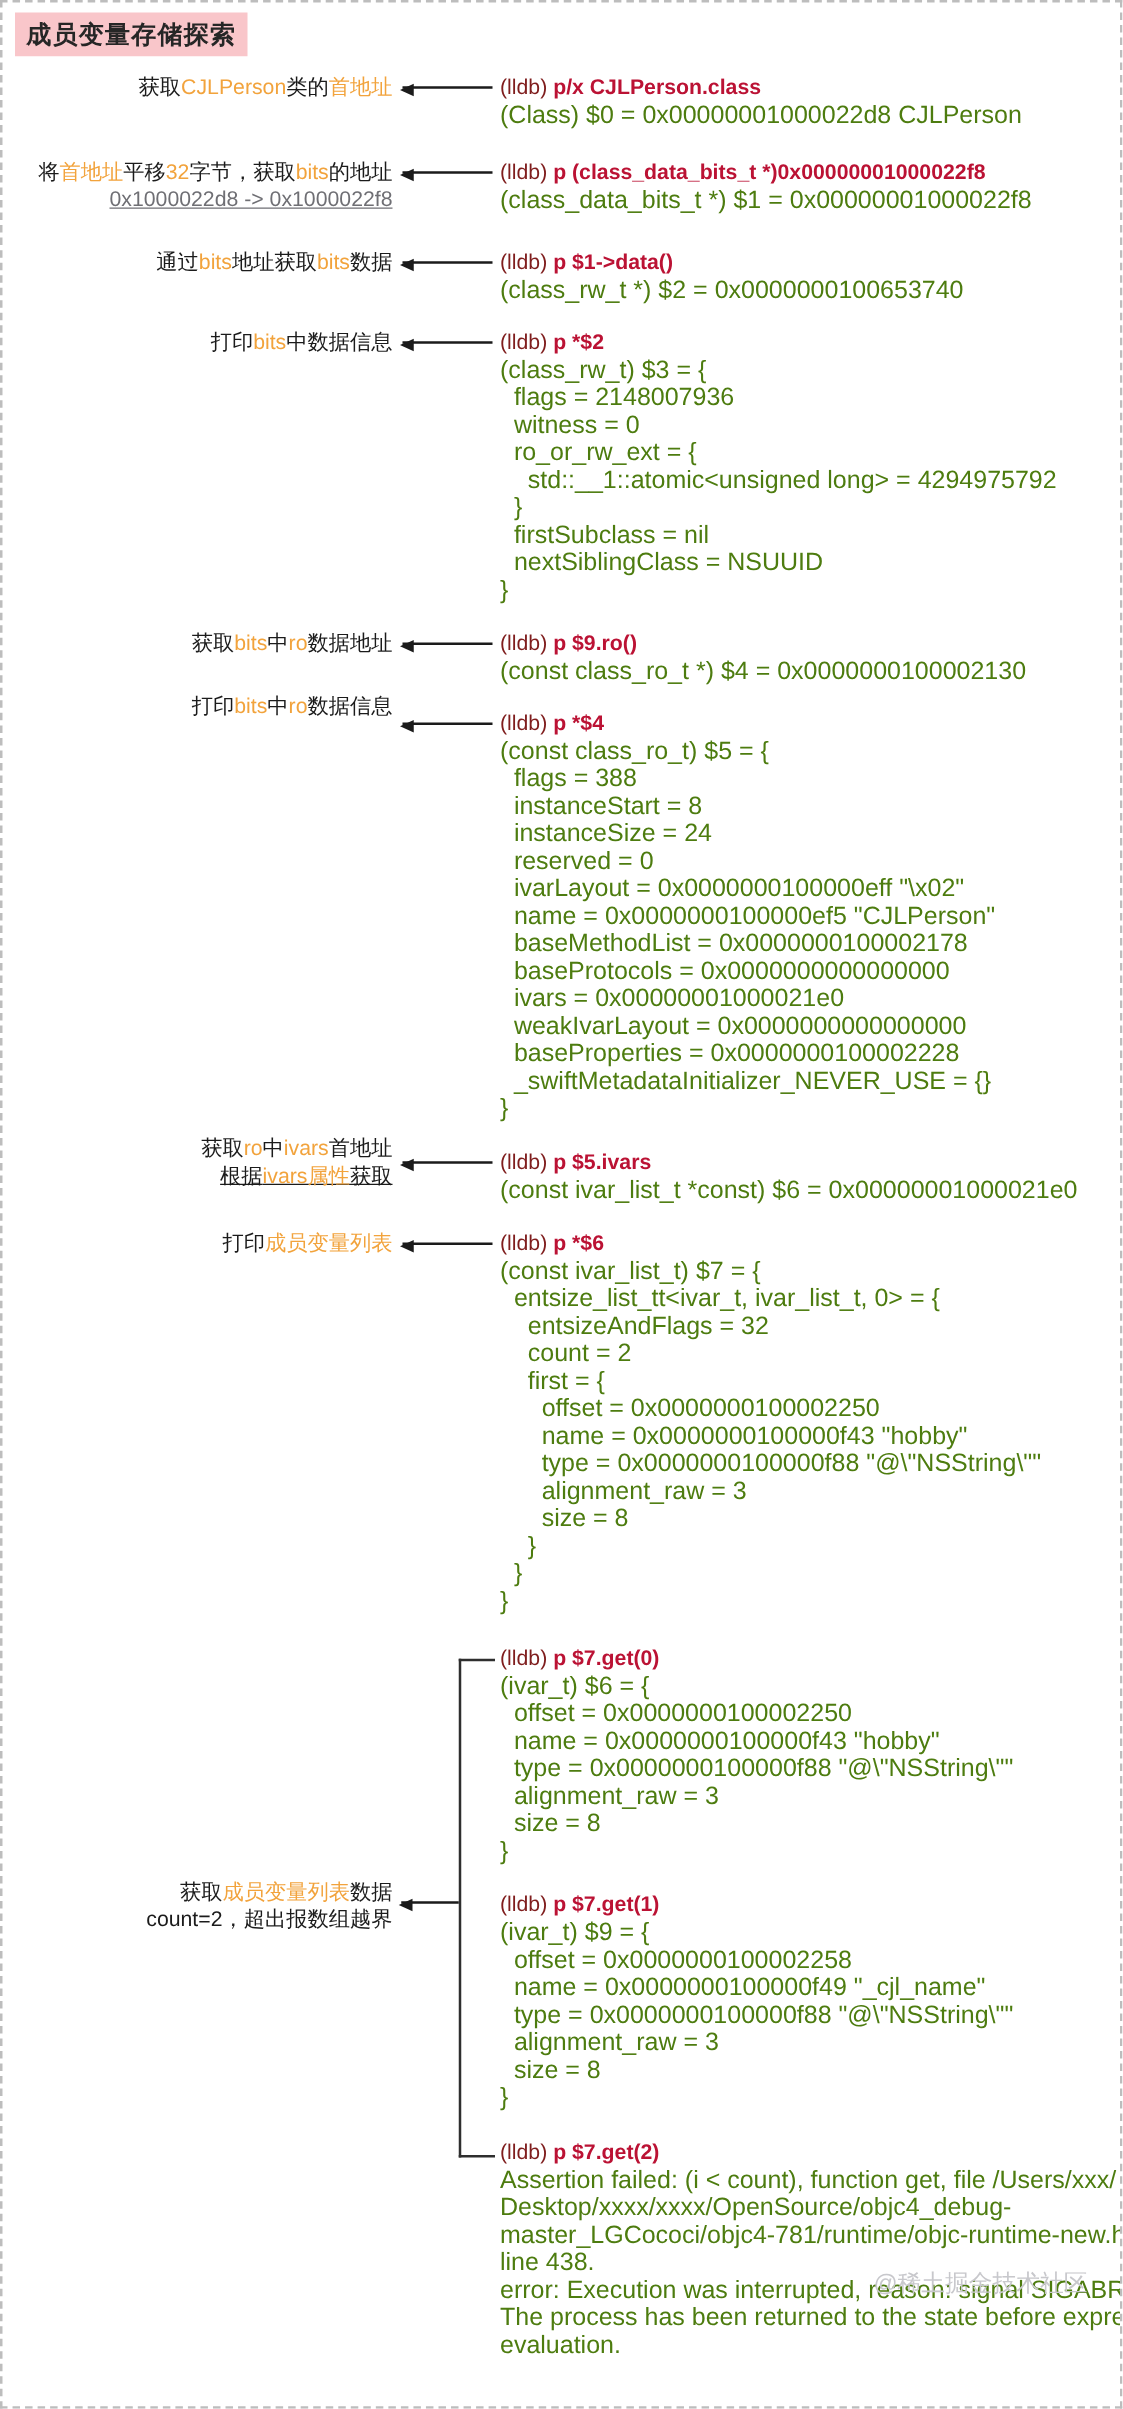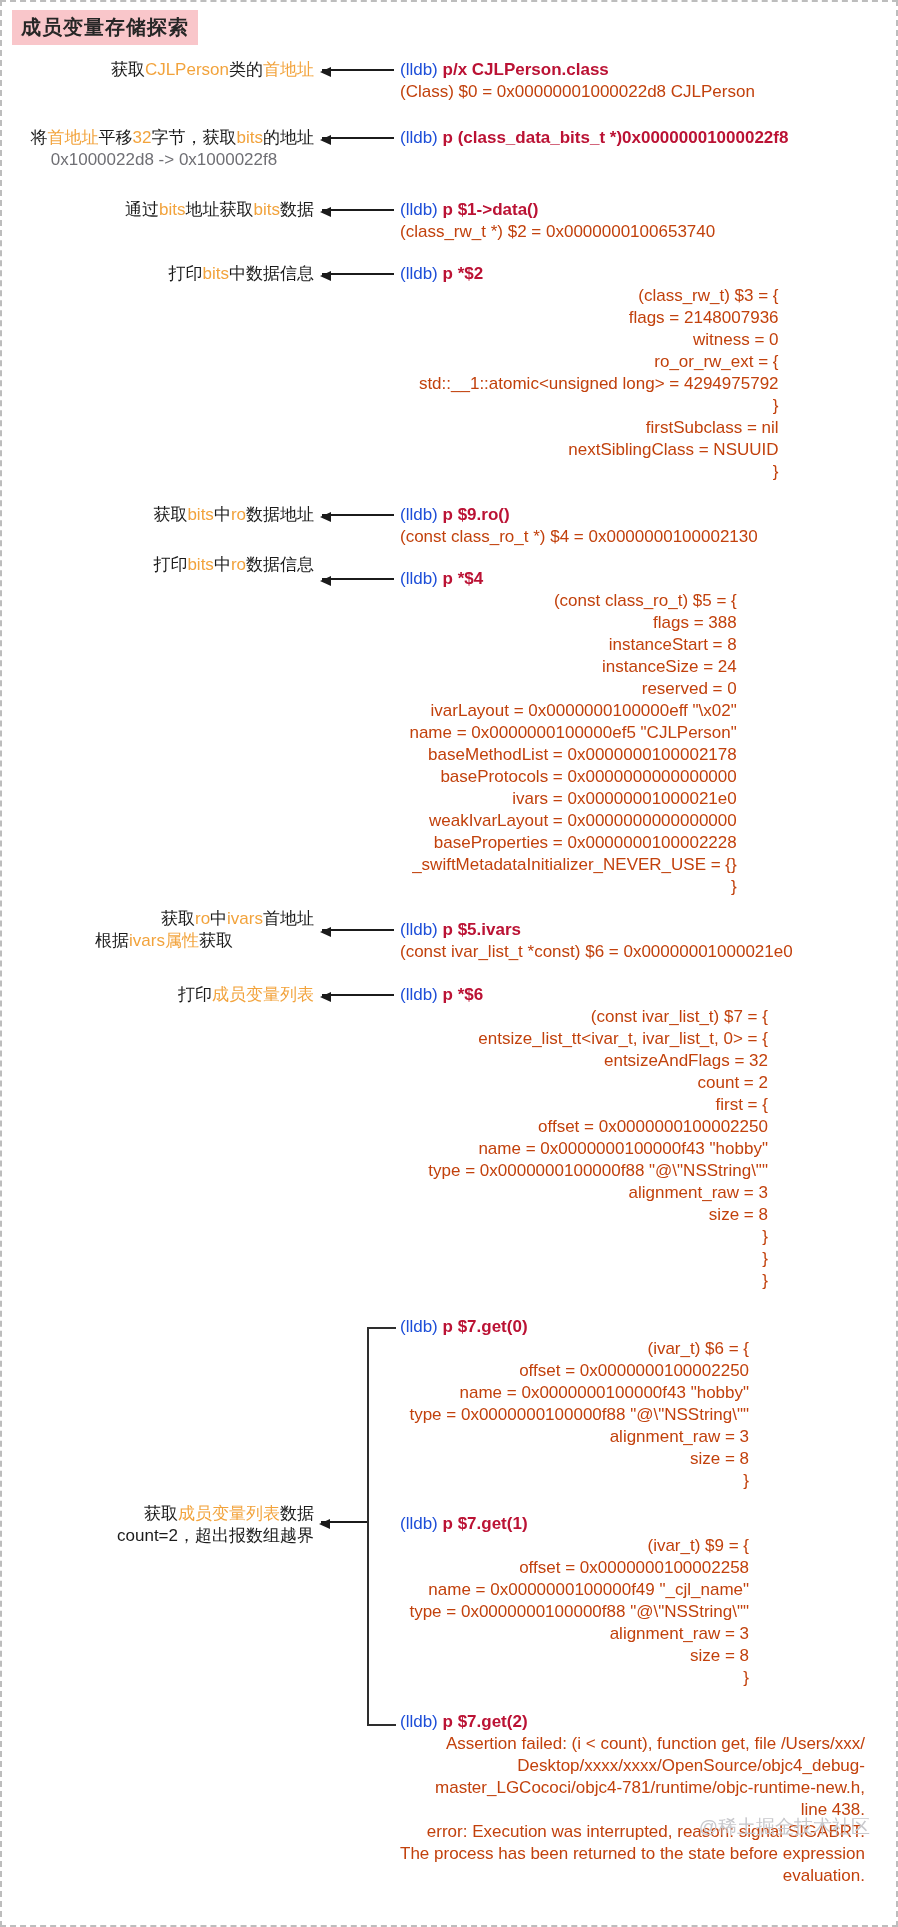--- a/index.html
+++ b/index.html
@@ -27,7 +27,7 @@
     border-left:2px solid #2e2e2e;border-top:2px solid #2e2e2e;border-bottom:2px solid #2e2e2e;}
   .code{position:absolute;left:398px;font-size:17px;line-height:22px;}
   .cmdline{font-weight:700;color:#bb1234;white-space:pre;}
-  .prompt{font-weight:400;color:#1d4ed8;}
+  .prompt{font-weight:400;color:#7f1d1d;}
   .out{margin:0;font-family:inherit;font-size:17px;line-height:22px;
        color:#c2410c;white-space:pre;text-align:right;}
   .watermark{position:absolute;right:26px;top:1812px;color:#c8c8cc;font-size:19px;}

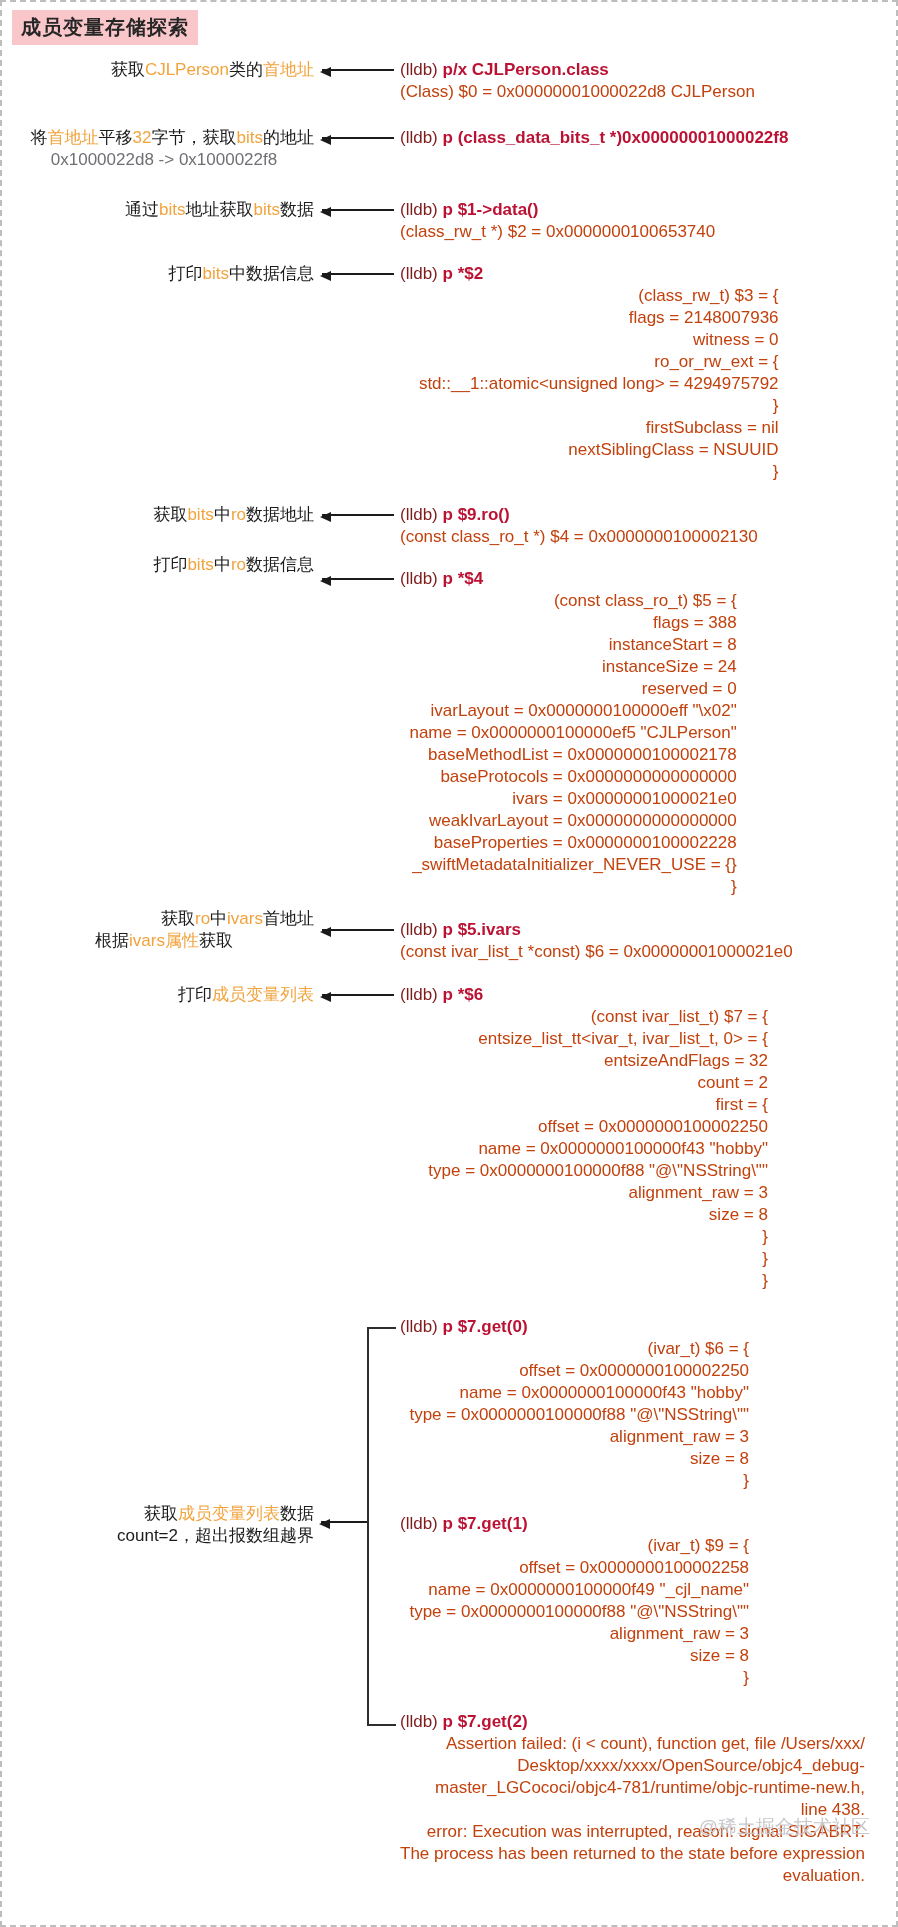--- a/index.html
+++ b/index.html
@@ -28,8 +28,8 @@
   .code{position:absolute;left:398px;font-size:17px;line-height:22px;}
   .cmdline{font-weight:700;color:#bb1234;white-space:pre;}
   .prompt{font-weight:400;color:#7f1d1d;}
-  .out{margin:0;font-family:inherit;font-size:17px;line-height:22px;
-       color:#c2410c;white-space:pre;text-align:right;}
+  .out{margin:0;font-family:inherit;font-size:20px;line-height:22px;
+       color:#4d7c0f;white-space:pre;}
   .watermark{position:absolute;right:26px;top:1812px;color:#c8c8cc;font-size:19px;}
 </style>
 </head>

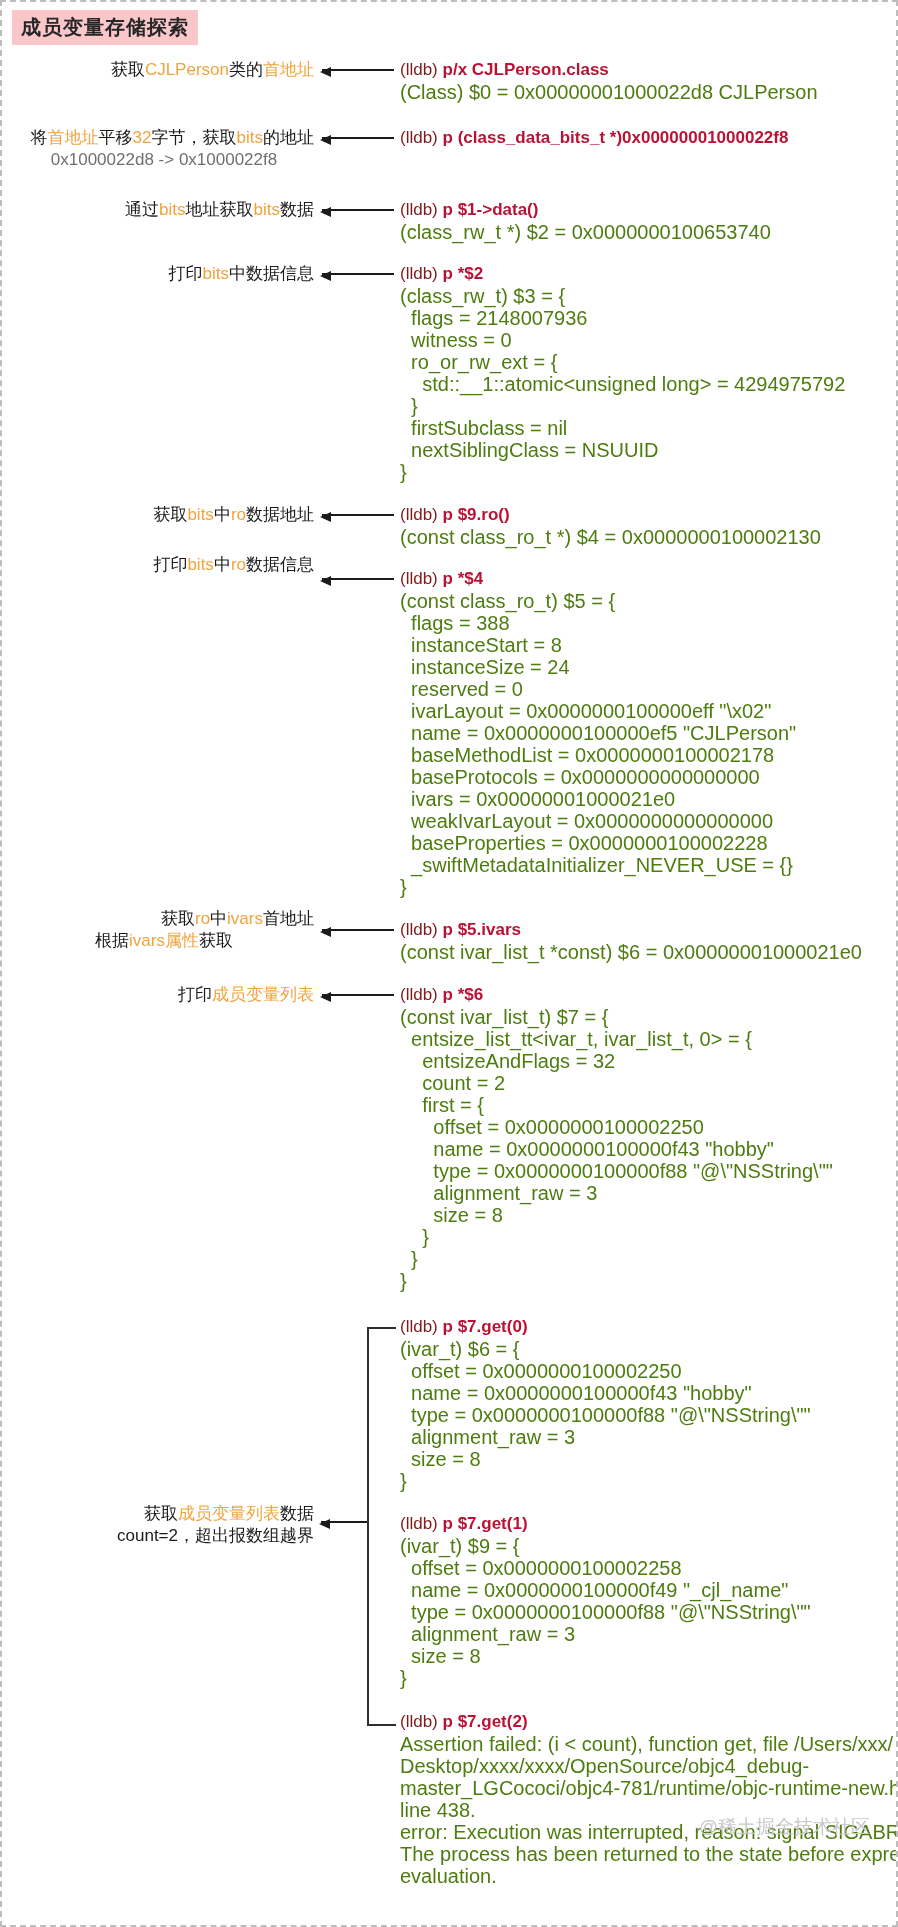--- a/index.html
+++ b/index.html
@@ -16,7 +16,7 @@
        font-size:17px;line-height:22px;color:#1b1b1b;}
   .ann .o{color:#f2a33c;}
   .ann .gray{color:#6f6f74;}
-  .ann .c{text-align:center;}
+  .ann .c{text-align:right;text-decoration:underline;}
   .arrow{position:absolute;height:0;border-top:2px solid #1b1b1b;}
   .arrow::before{
     content:"";position:absolute;left:-2px;top:-4px;width:0;height:0;

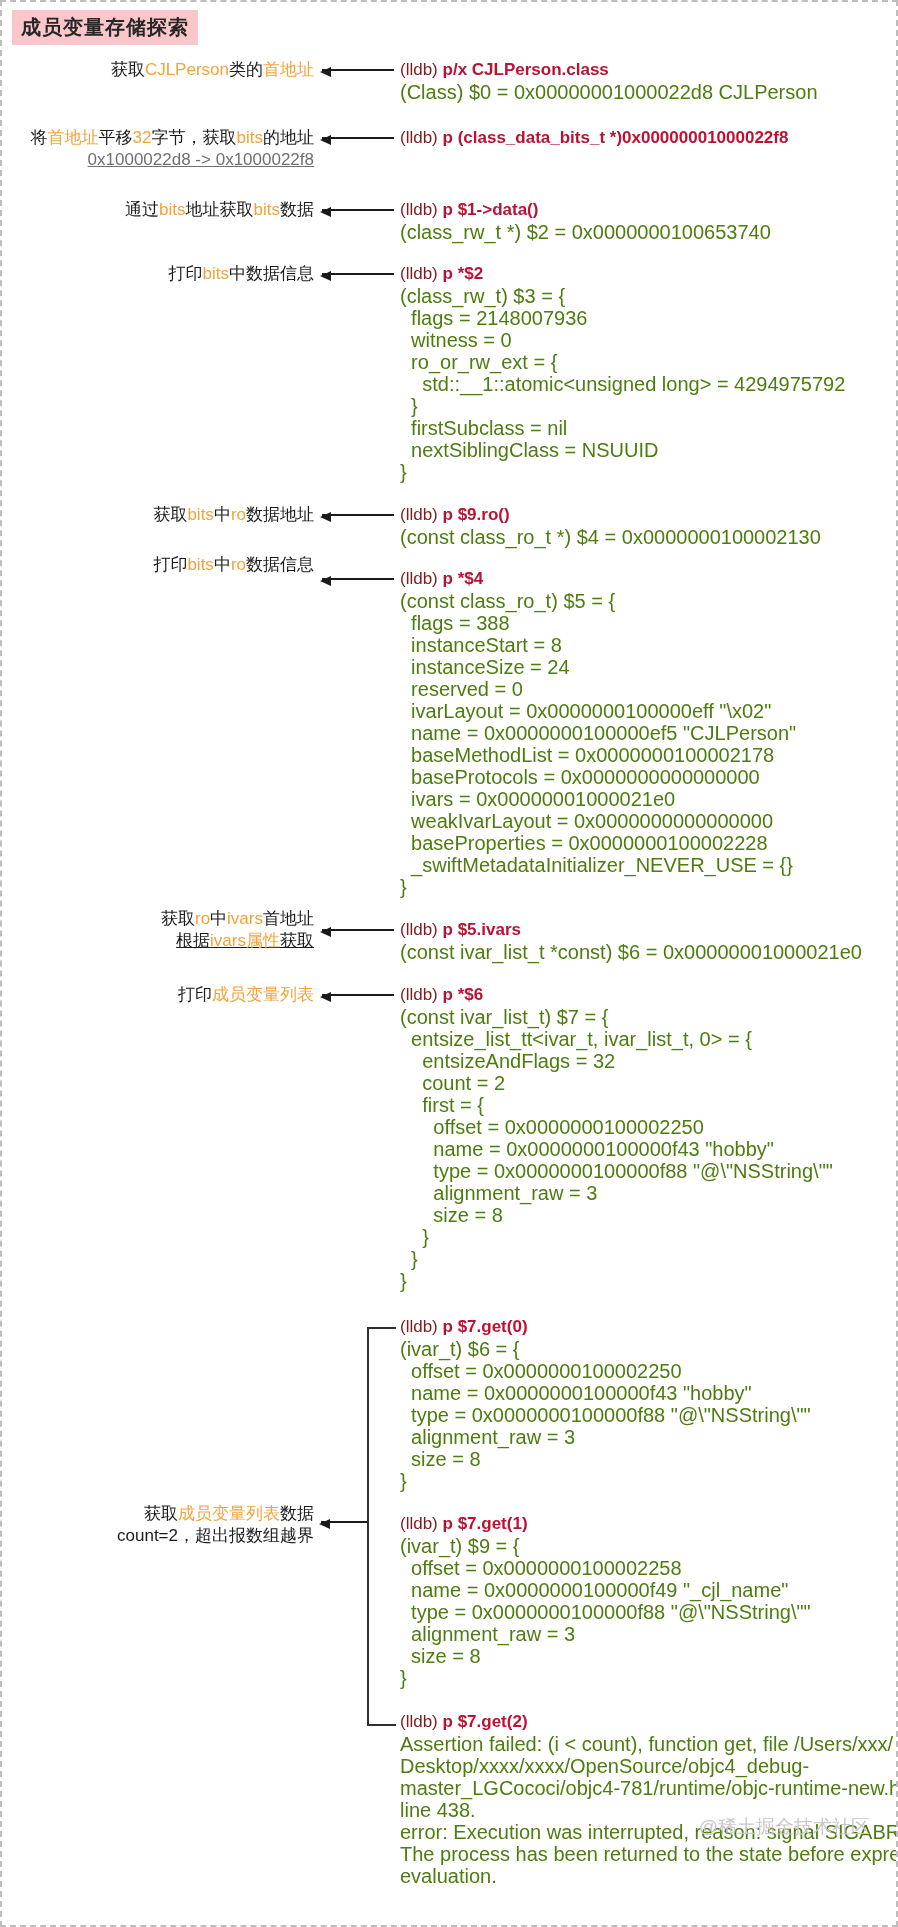--- a/index.html
+++ b/index.html
@@ -97,6 +97,7 @@
 
   <div class="code" style="top:125px">
     <div class="cmdline"><span class="prompt">(lldb)</span> <span>p (class_data_bits_t *)0x00000001000022f8</span></div>
+    <pre class="out">(class_data_bits_t *) $1 = 0x00000001000022f8</pre>
   </div>
 
   <div class="code" style="top:197px">

